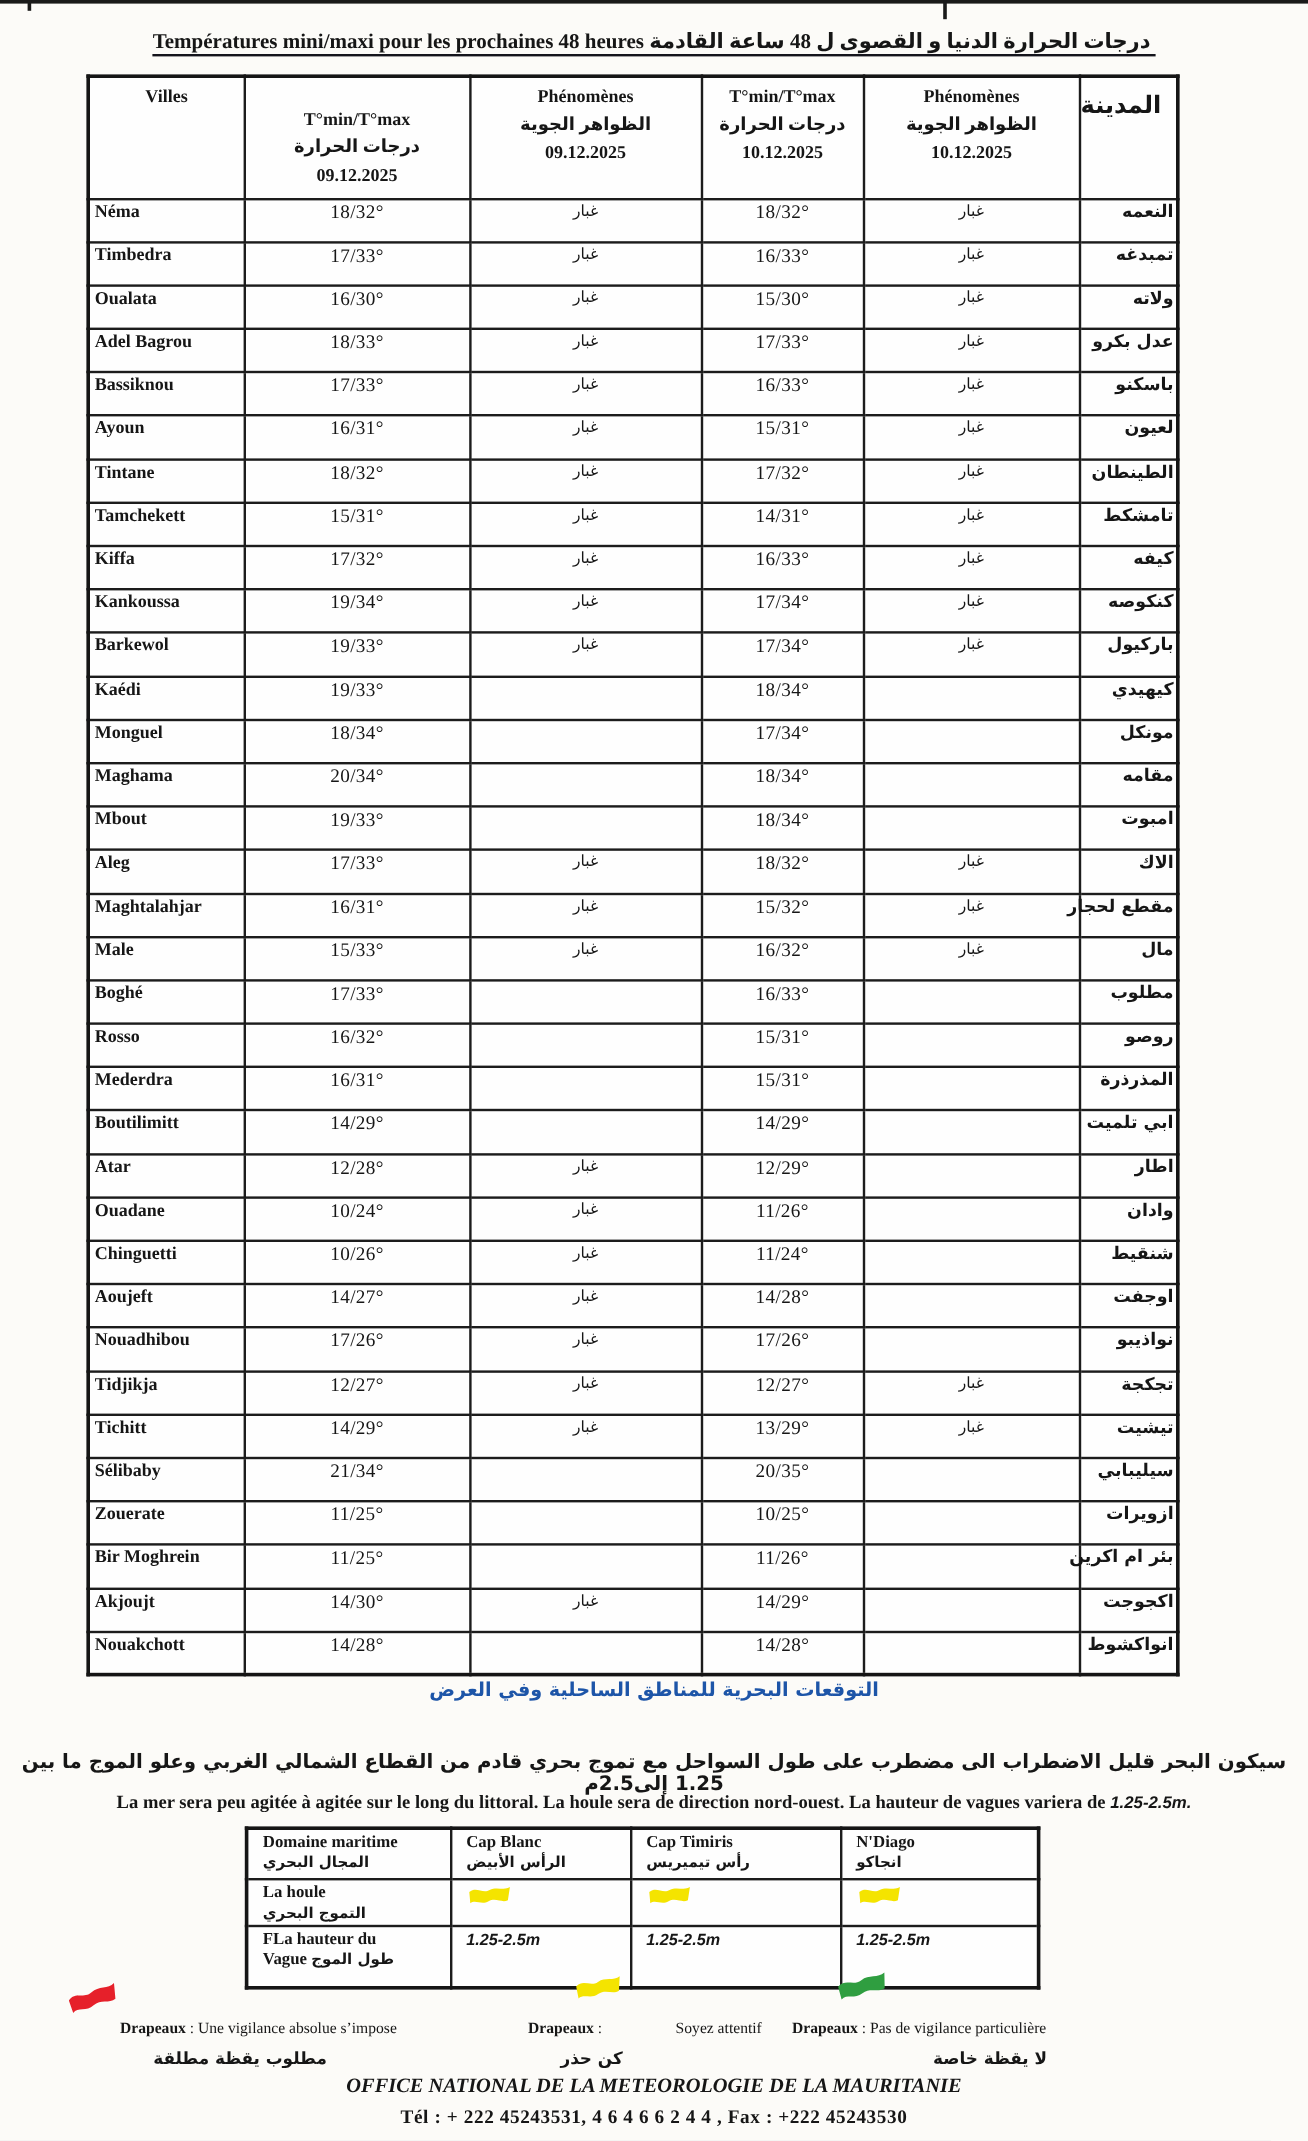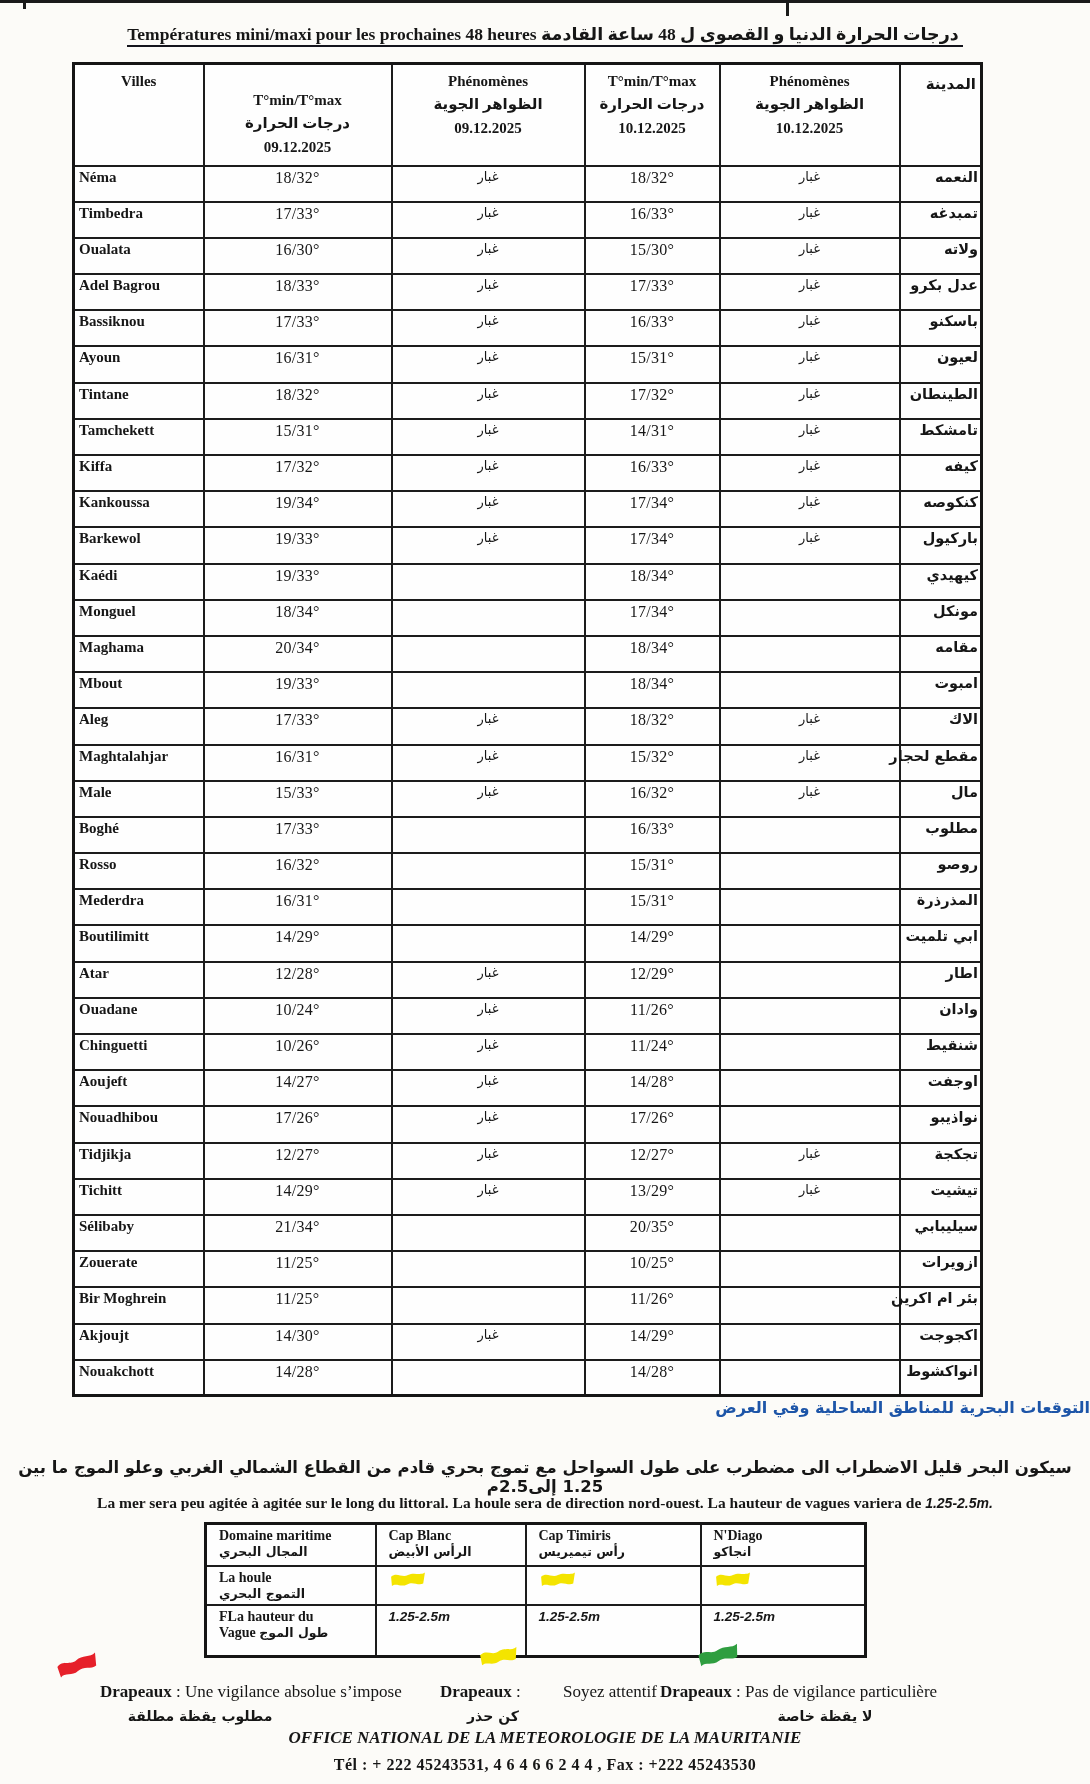--- a/index.html
+++ b/index.html
@@ -28,7 +28,7 @@
     font-size:15px; font-weight:bold; padding-top:5px; line-height:1.55; }
   table.main thead th.pad-mid { padding-top:24px; }
   table.main thead th .hl { display:block; }
-  table.main thead th.h-city { text-align:right; padding-right:4px; padding-top:8px; font-size:15px; }
+  table.main thead th.h-city { text-align:left; padding-right:4px; padding-top:8px; font-size:20px; }
   table.main tbody td { height:36.2px; vertical-align:top; padding-top:2px; }
   td.c-city { font-weight:bold; font-size:15px; padding-left:4px; white-space:nowrap; }
   td.c-temp { text-align:center; font-size:16px; letter-spacing:.3px; }

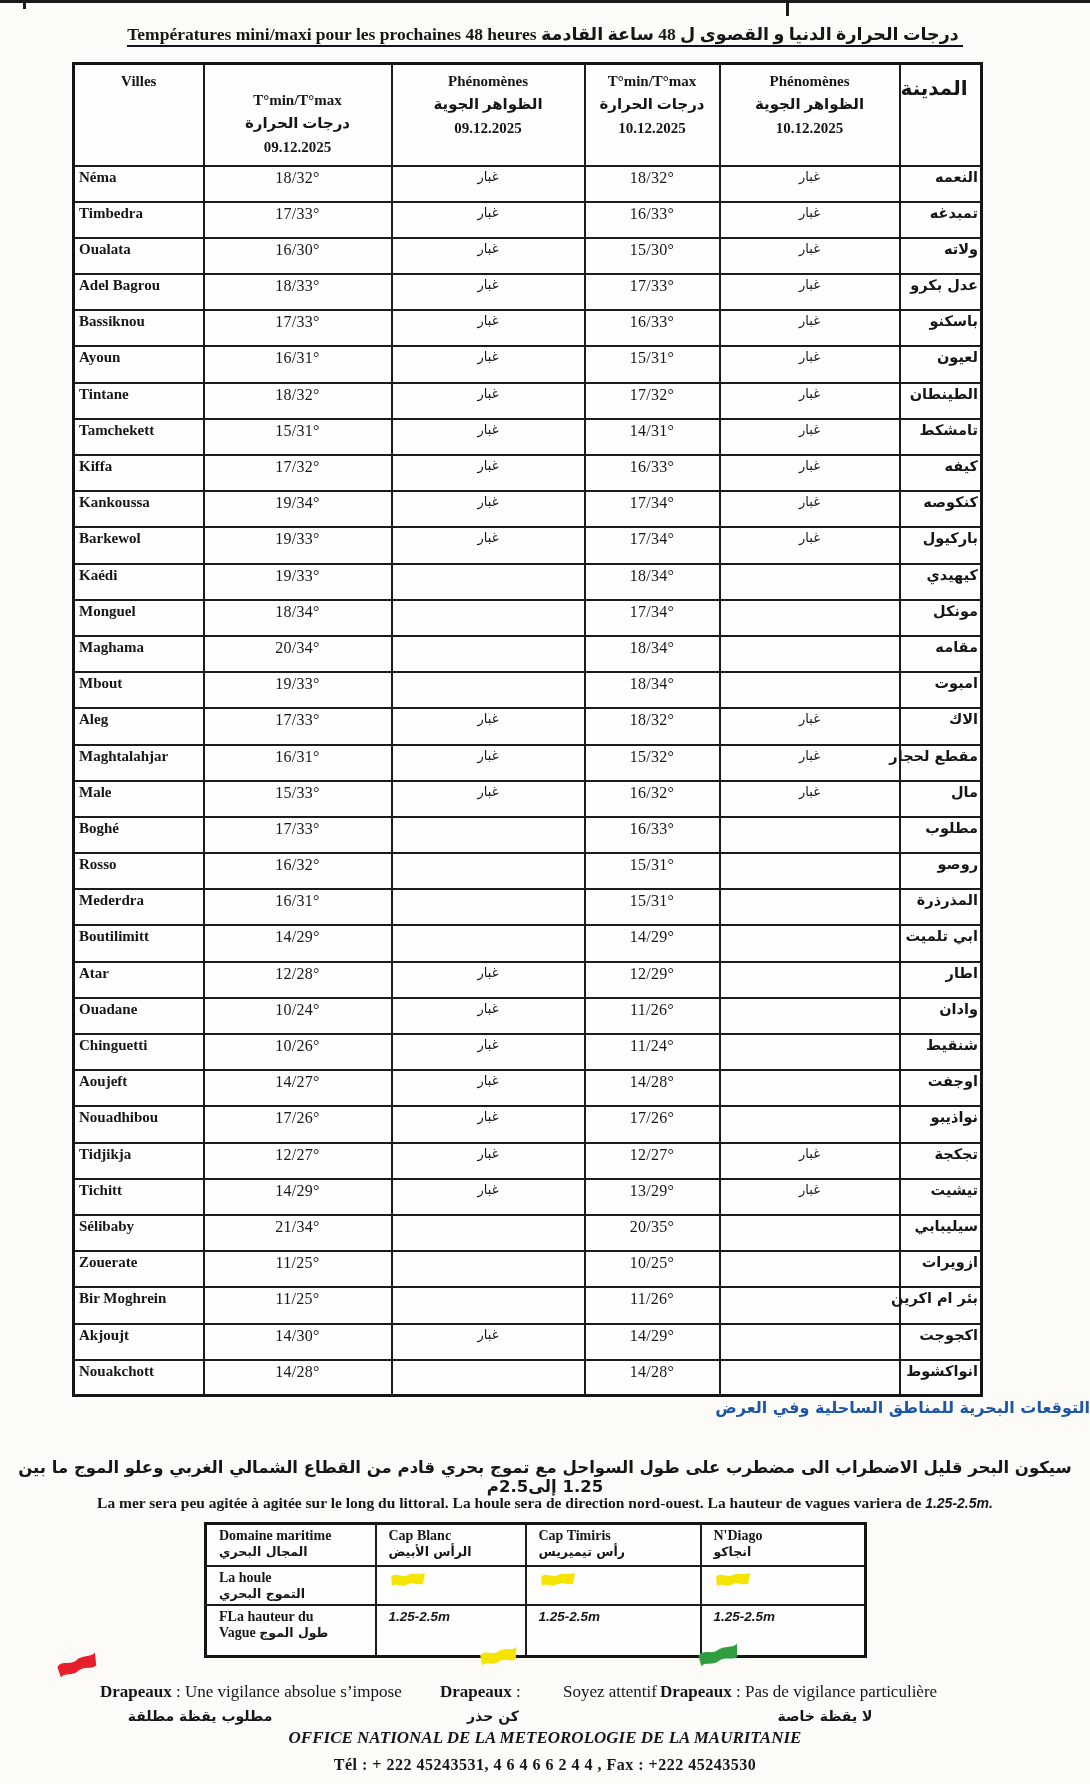--- a/index.html
+++ b/index.html
@@ -37,7 +37,7 @@
     font-family:"DejaVu Sans",sans-serif; white-space:nowrap; padding-right:2px; padding-top:6px;margin-top:16px; }
 
   
-  .m-title-ar { position:absolute; top:1398px; left:0; width:100%; 
+  .m-title-ar { position:absolute; top:1398px; left:0; width:100%; text-align:center;
     color:#1d55a8; font-weight:bold; font-size:16px; font-family:"DejaVu Sans",sans-serif; direction:rtl; }
   .m-title-fr { position:absolute; top:1426px; left:0; width:100%; text-align:center;
     color:#1d55a8; font-weight:bold; font-size:17.5px; }

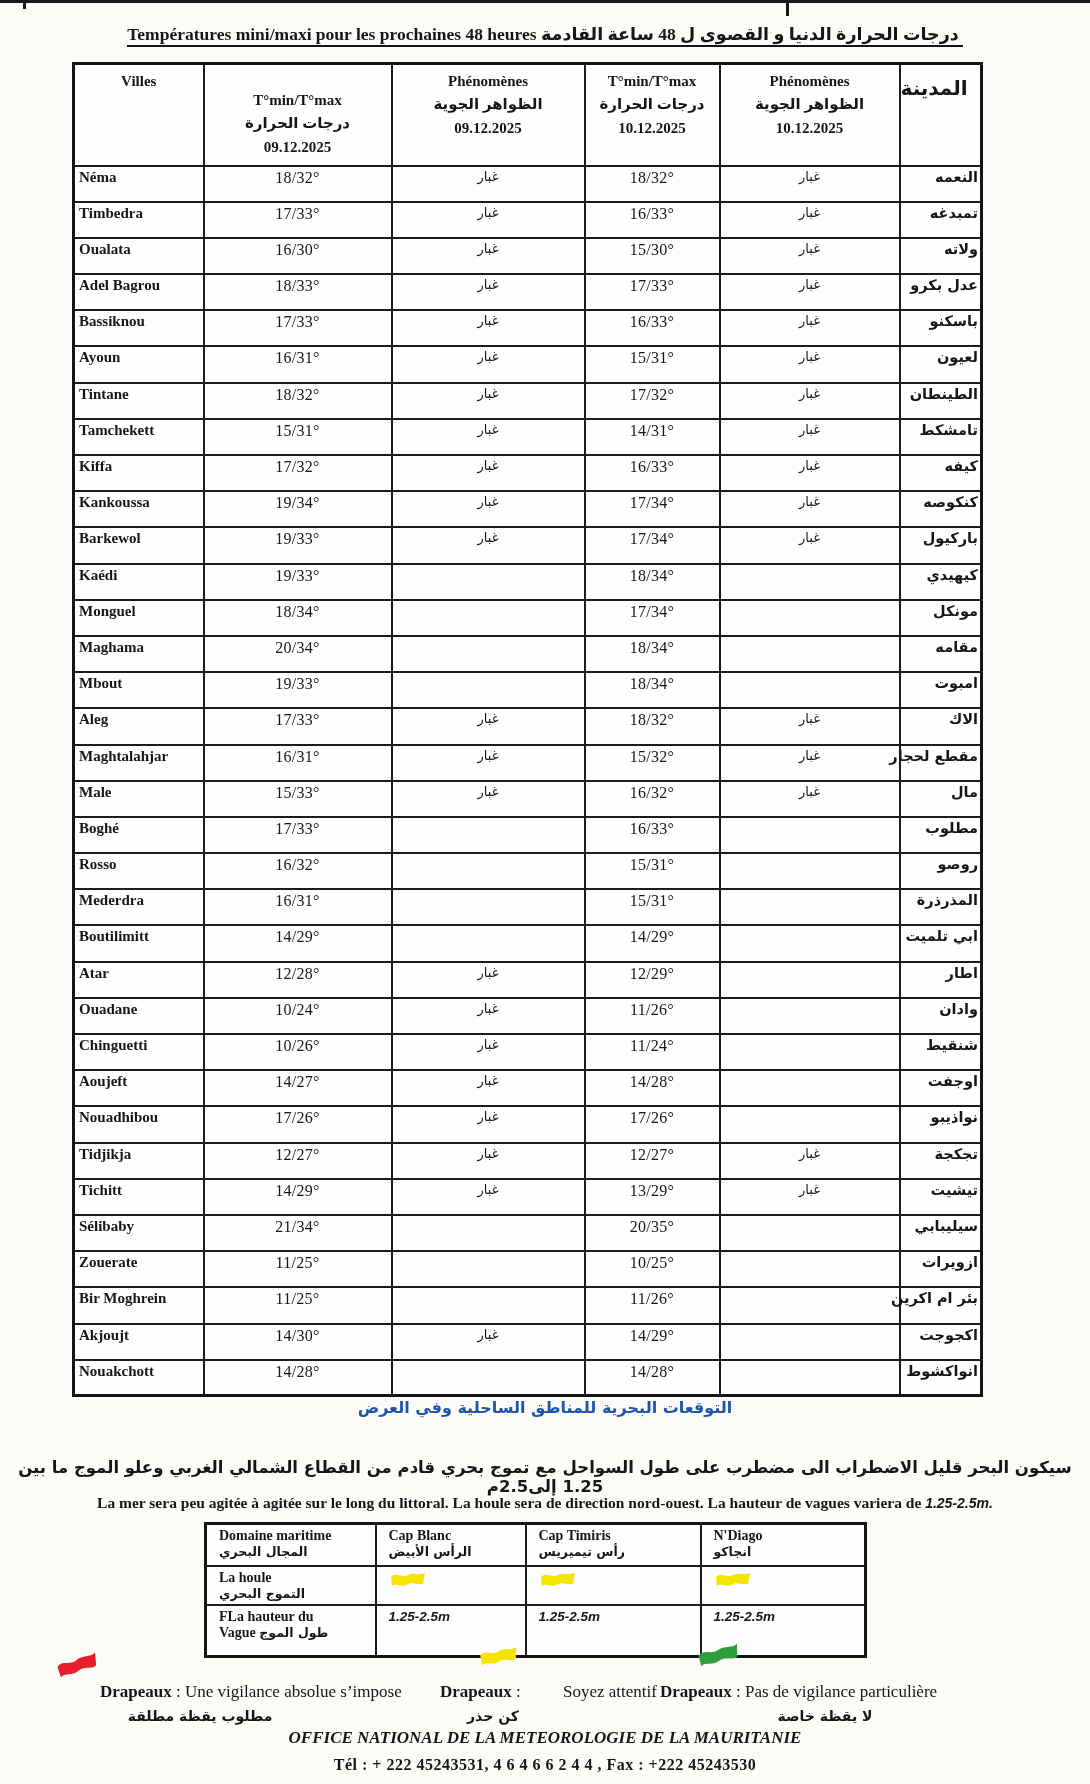--- a/index.html
+++ b/index.html
@@ -68,7 +68,7 @@
 
   
   .legend { position:absolute; top:1648px; left:0; width:1090px; height:86px; }
-  .legend .txt { position:absolute; top:34px; font-size:17px; white-space:nowrap; }
+  .legend .txt { position:absolute; top:34px; font-size:13px; white-space:nowrap; }
   .legend b { font-weight:bold; }
   .legend .ar { position:absolute; top:60px; font-weight:bold; font-size:14px;
     font-family:"DejaVu Sans",sans-serif; direction:rtl; text-align:center; }

